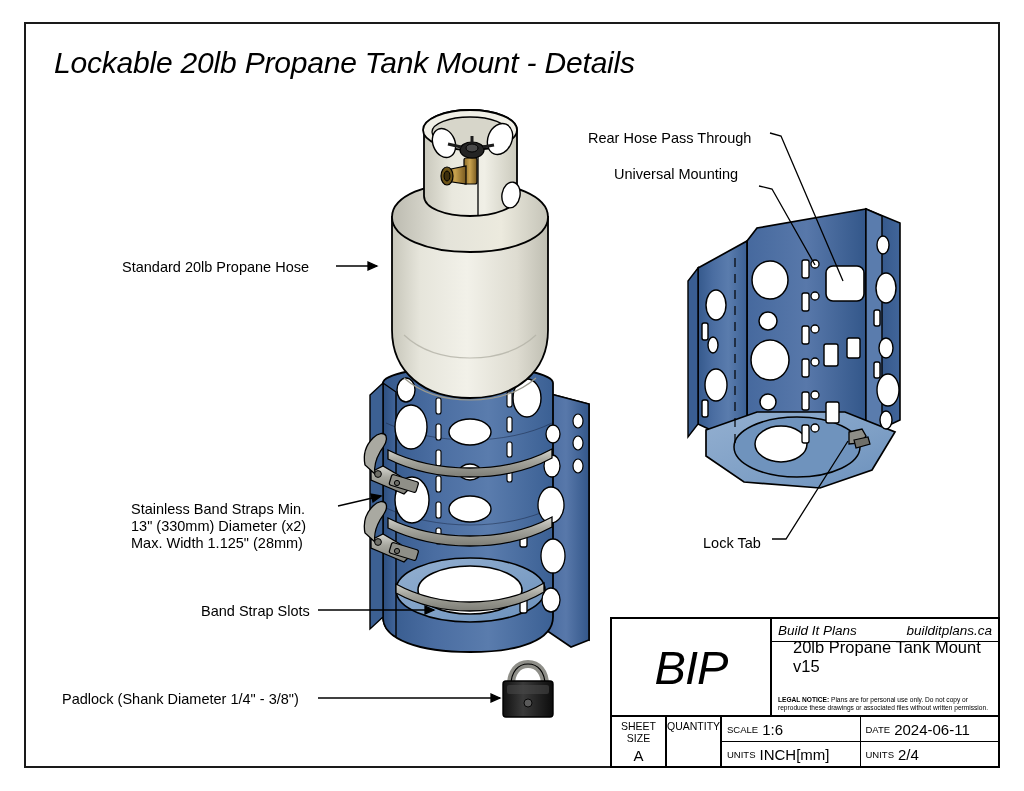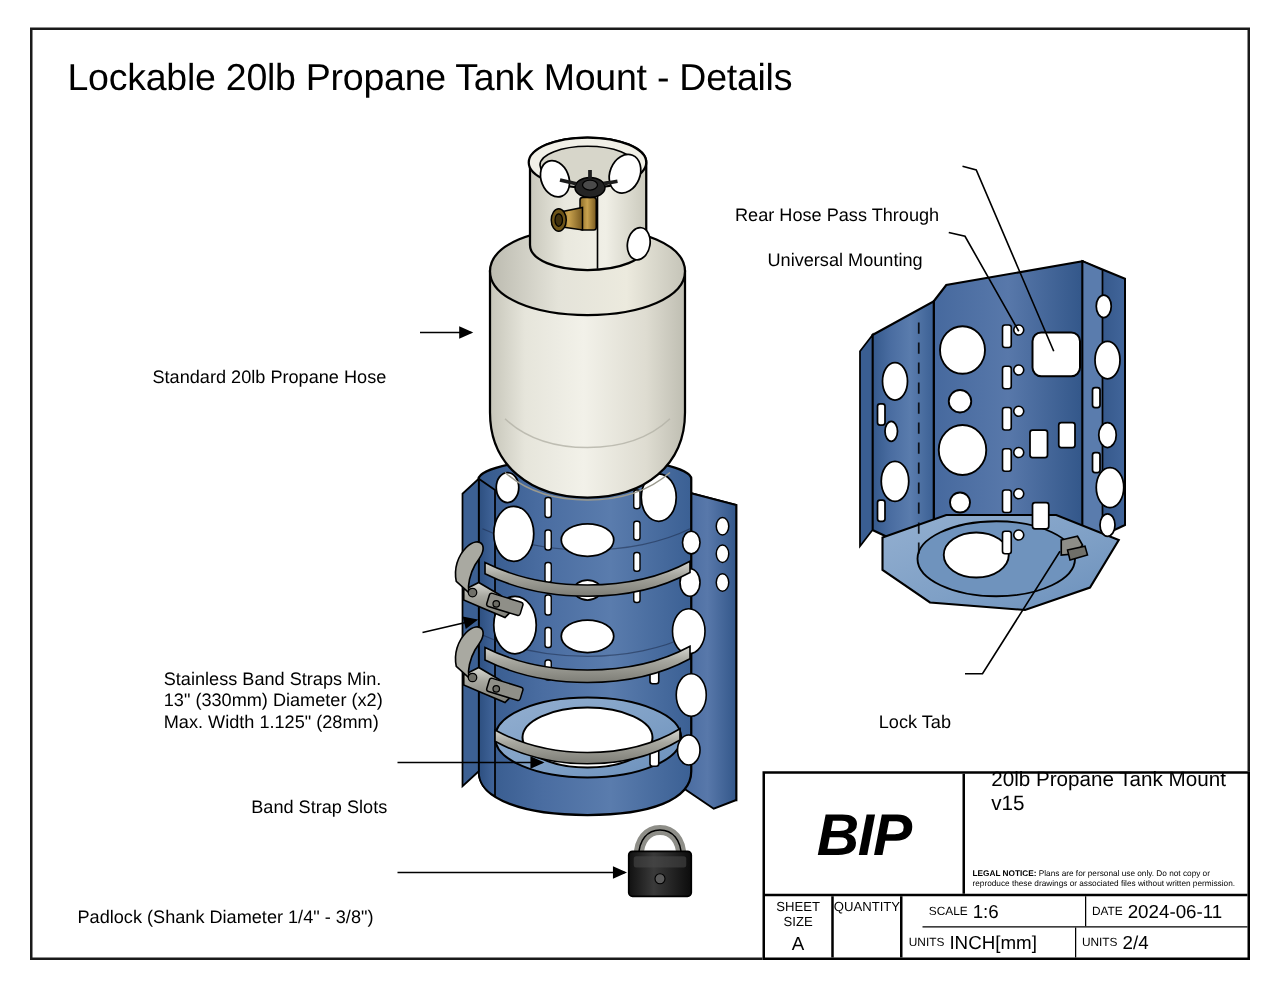--- a/index.html
+++ b/index.html
@@ -43,6 +43,7 @@
     left: 54px;
     top: 46px;
     font-size: 30px;
+    font-style: italic;
     font-weight: normal;
     letter-spacing: -0.2px;
     white-space: nowrap;

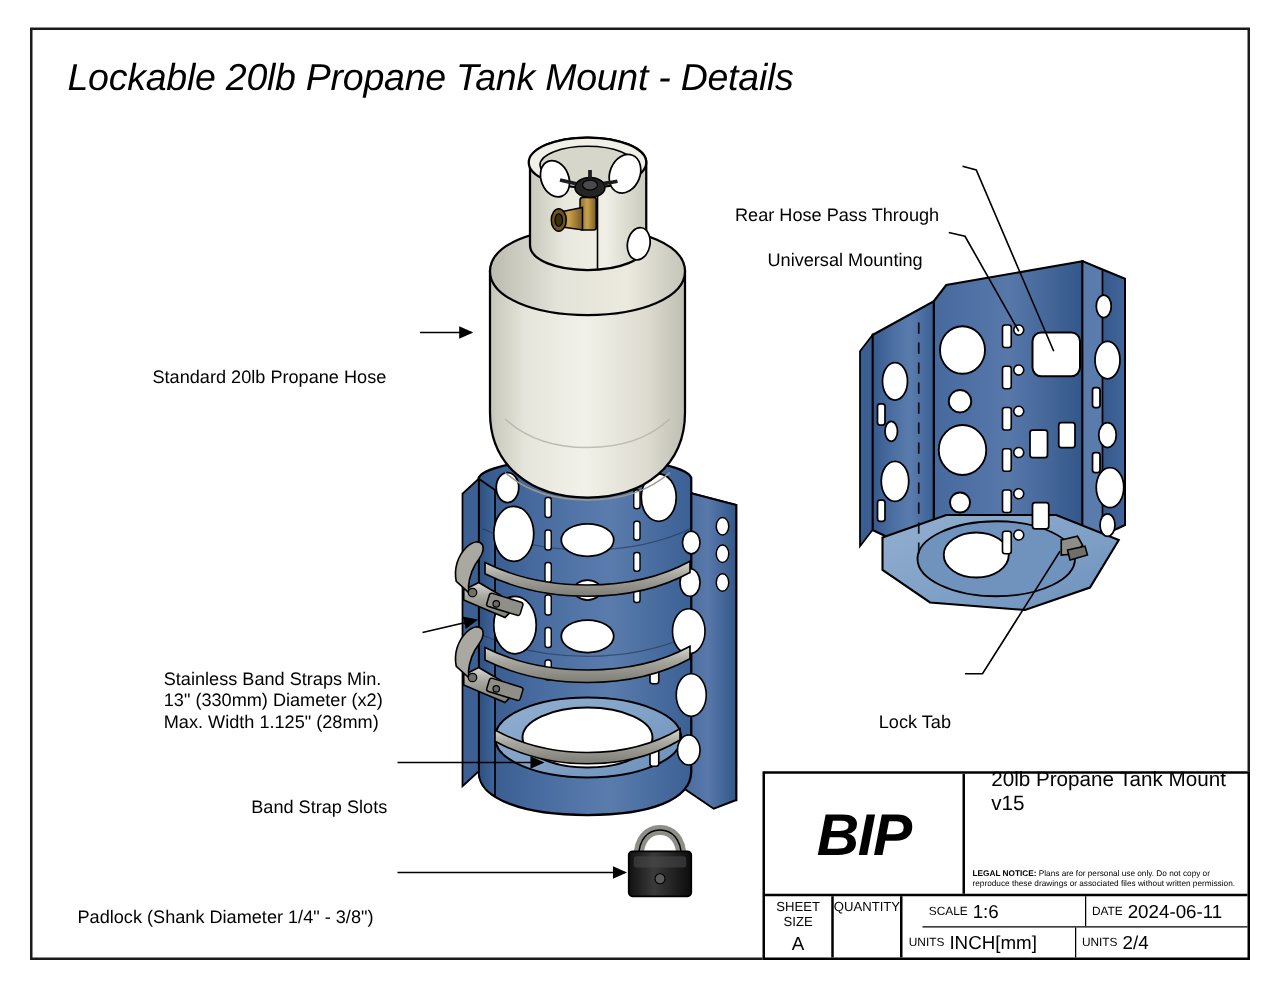--- a/index.html
+++ b/index.html
@@ -58,7 +58,6 @@
     white-space: nowrap;
     font-family: "Liberation Sans", sans-serif;
     color: #000;
-    margin-top: 35px;
   }
   .annot.right { text-align: left; }
 

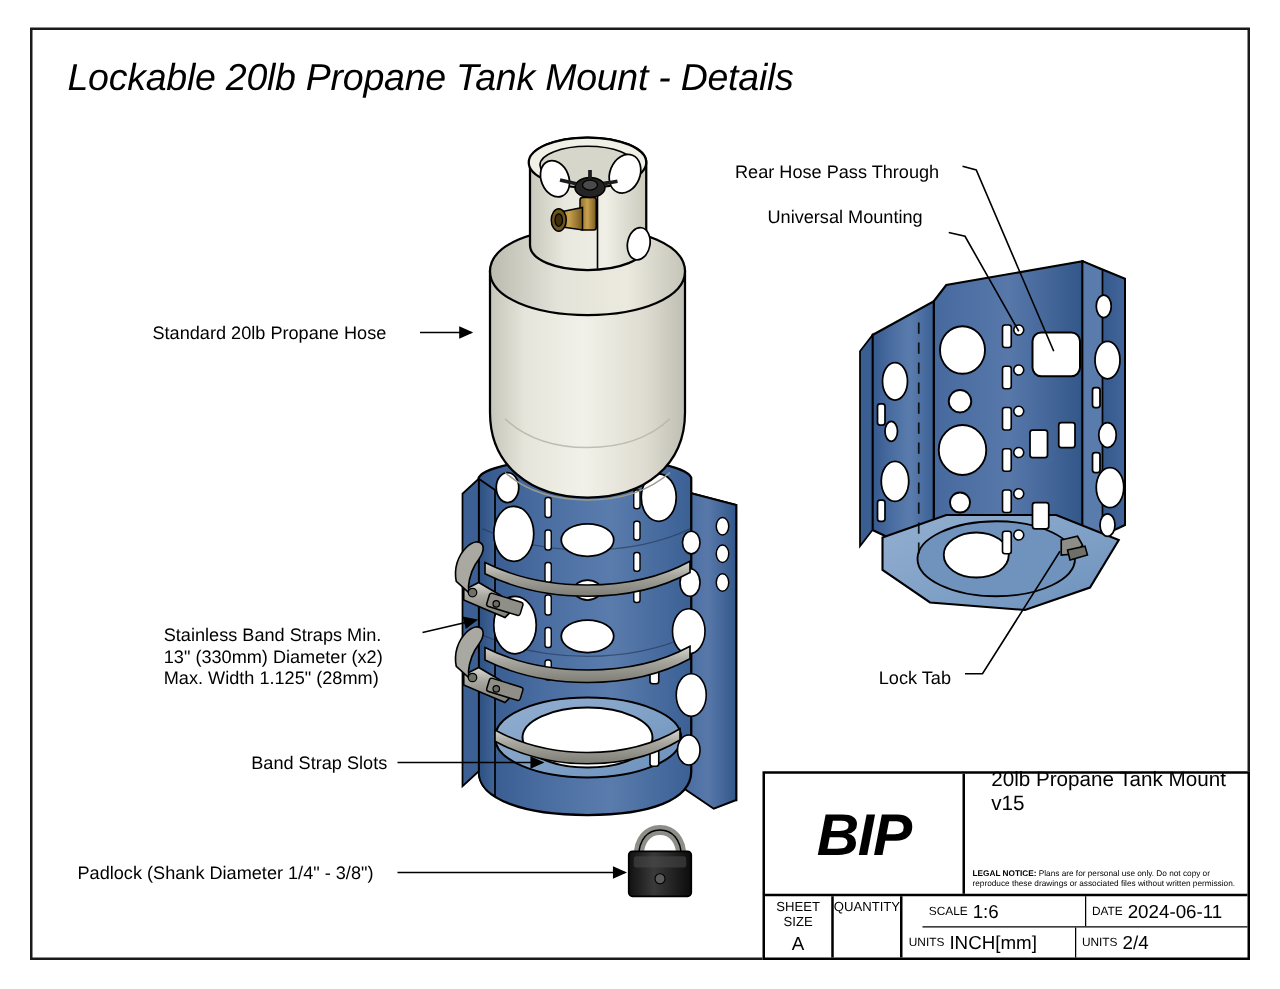--- a/index.html
+++ b/index.html
@@ -543,6 +543,10 @@
 
       <div id="tb-upper-right">
 
+        <div id="tb-brandrow">
+          <span class="tb-brand">Build It Plans</span>
+          <span class="tb-brand">builditplans.ca</span>
+        </div>
 
         <div id="tb-partrow">
           <span id="tb-part">20lb Propane Tank Mount v15</span>

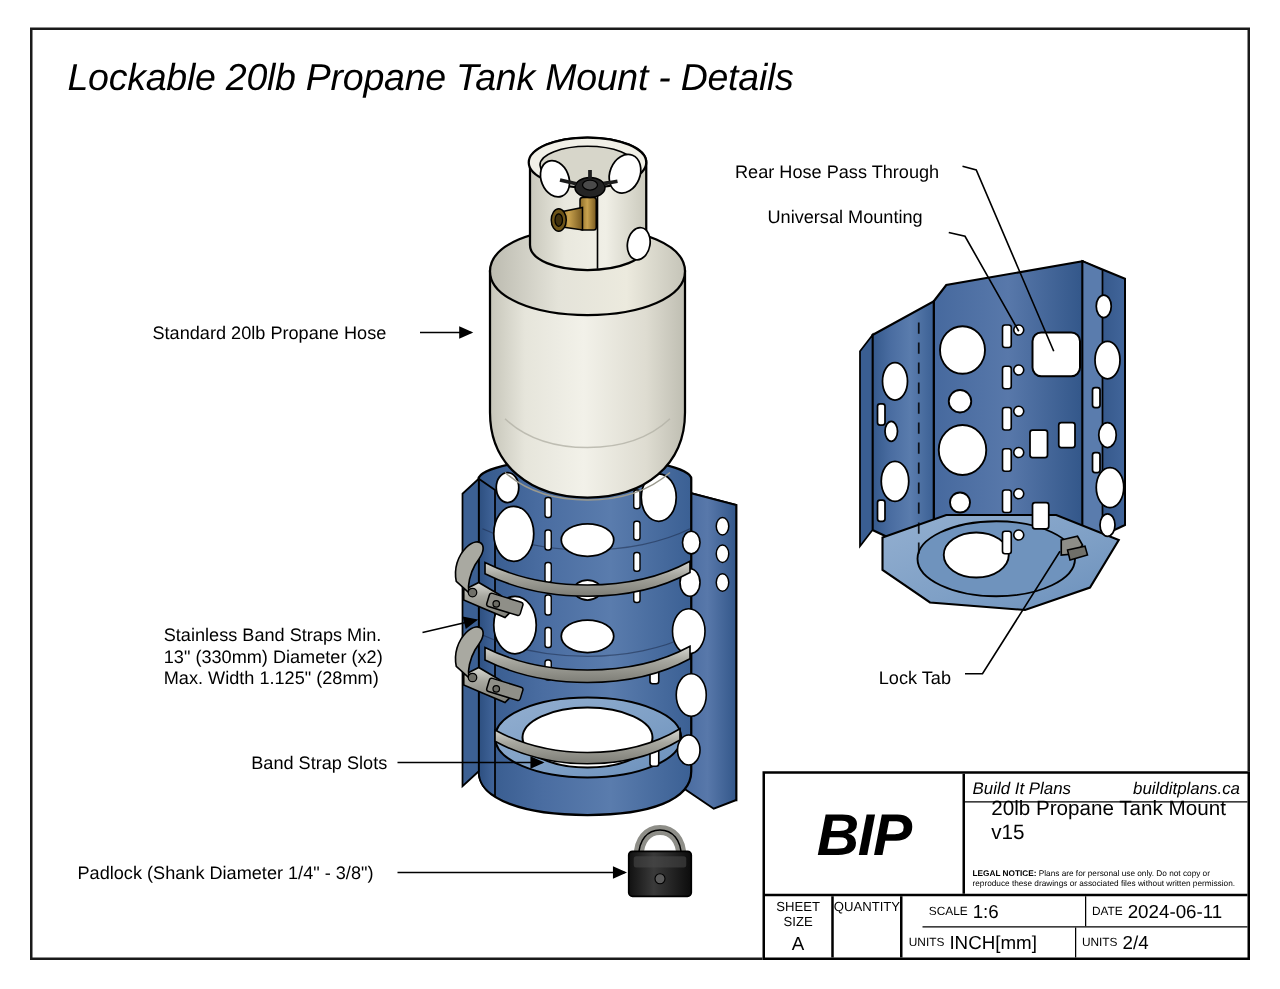--- a/index.html
+++ b/index.html
@@ -98,7 +98,7 @@
   }
   #tb-logo-text {
     font-size: 47px;
-    font-weight: bold;
+    font-weight: normal;
     font-style: italic;
     letter-spacing: -1px;
     line-height: 1;

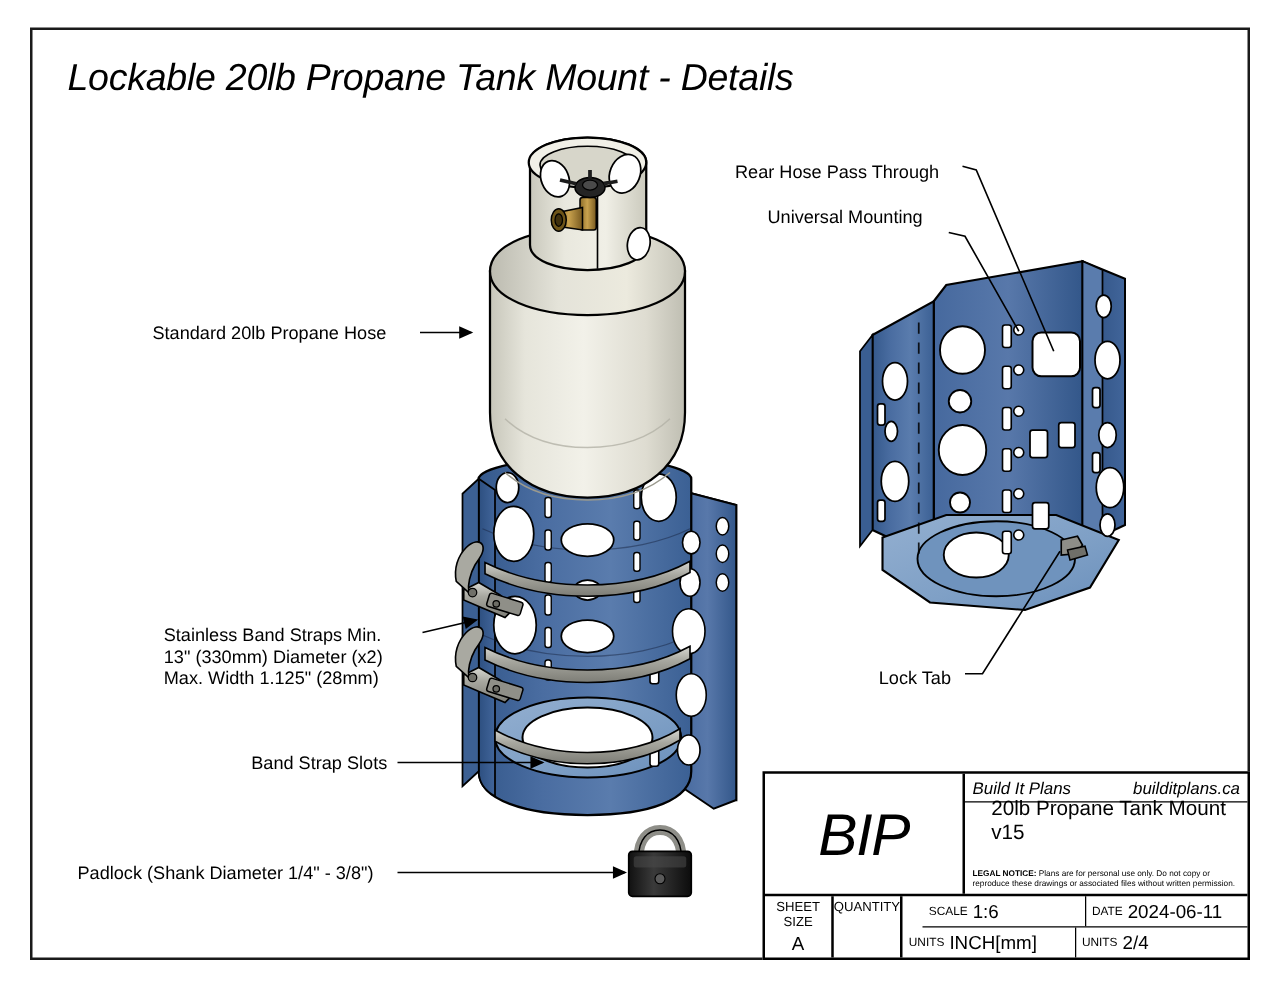--- a/index.html
+++ b/index.html
@@ -185,7 +185,7 @@
     display: flex;
     flex-direction: row;
   }
-  .tb-rowpair.top { border-bottom: 1.6px solid #000; margin-left: 16px; }
+  .tb-rowpair.top { border-bottom: 1.6px solid #000; }
   .tb-cell {
     flex: 1;
     display: flex;

